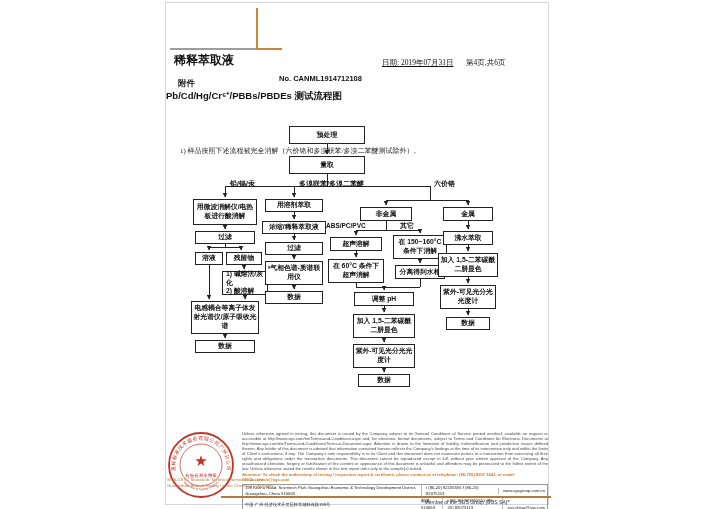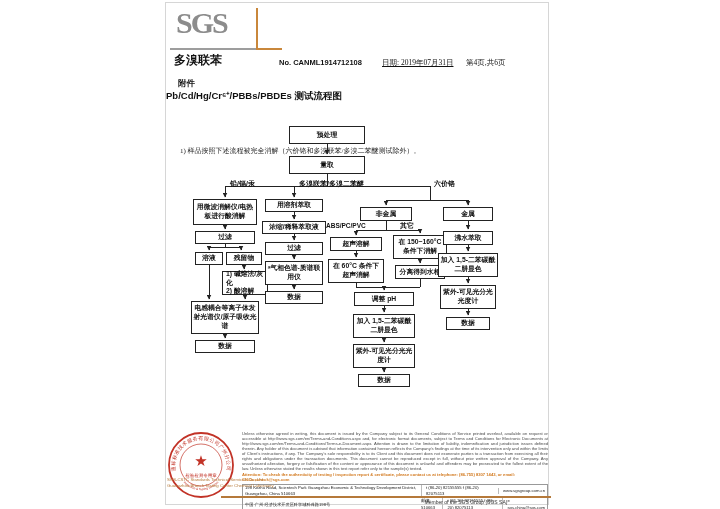--- a/index.html
+++ b/index.html
@@ -54,7 +54,6 @@
 
 <div class="page">
 
-  <div class="logo-text">SGS</div>
   <div class="logo-underline"></div>
   <div class="logo-vline"></div>
   <div class="logo-hline"></div>

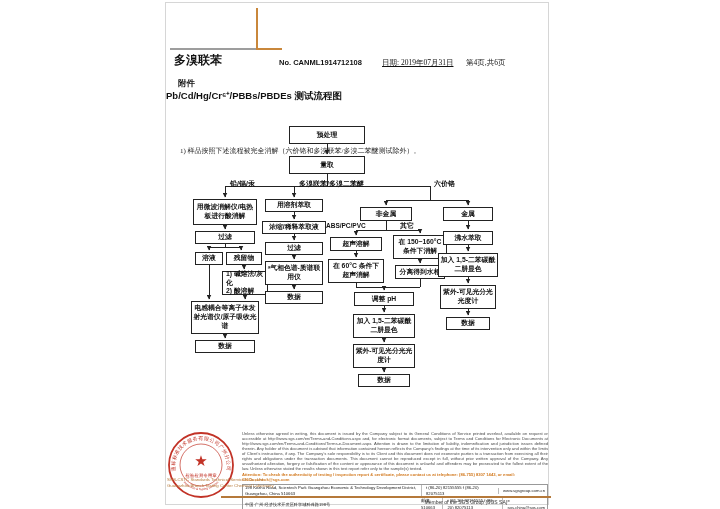--- a/index.html
+++ b/index.html
@@ -58,7 +58,7 @@
   <div class="logo-vline"></div>
   <div class="logo-hline"></div>
 
-  <div class="rpt-title">多溴联苯</div>
+  <div class="rpt-title">稀释萃取液</div>
   <div class="rpt-no">No. CANML1914712108</div>
   <div class="rpt-date">日期: 2019年07月31日</div>
   <div class="rpt-page">第4页,共6页</div>

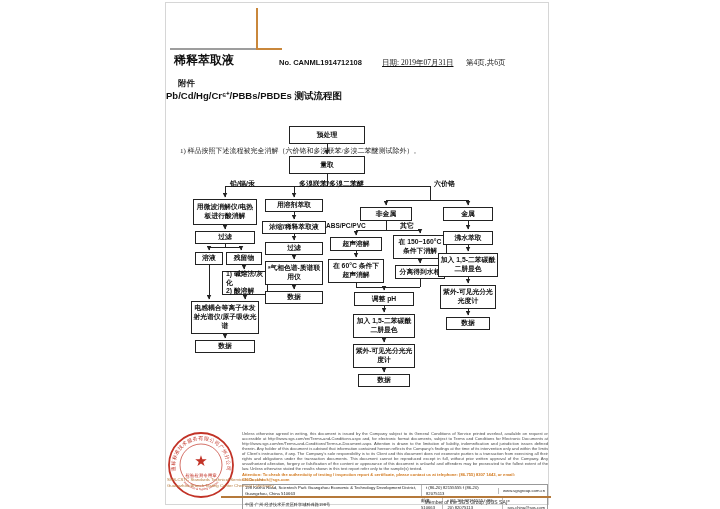--- a/index.html
+++ b/index.html
@@ -16,7 +16,7 @@
   .logo-hline{position:absolute;left:90px;top:45px;width:26px;height:2px;background:#c9873b;}
   
   .rpt-title{position:absolute;left:8px;top:50px;font:700 12px/1.2 "Liberation Serif",serif;color:#111;}
-  .rpt-no{position:absolute;left:113px;top:55px;font:700 7.5px/1.2 "Liberation Sans",sans-serif;color:#111;}
+  .rpt-no{position:absolute;left:113px;top:71px;font:700 7.5px/1.2 "Liberation Sans",sans-serif;color:#111;}
   .rpt-date{position:absolute;left:216px;top:55px;font:7.5px/1.2 "Liberation Serif",serif;color:#111;text-decoration:underline;}
   .rpt-page{position:absolute;left:300px;top:55px;font:7.5px/1.2 "Liberation Serif",serif;color:#111;}
   .attach{position:absolute;left:12px;top:75px;font:700 8.5px/1.2 "Liberation Serif",serif;color:#111;}

